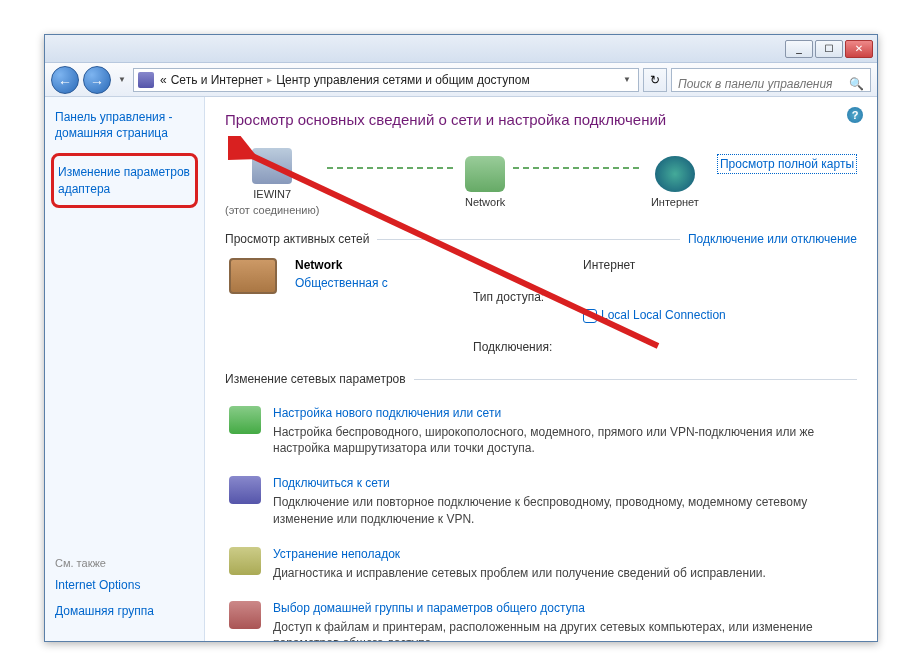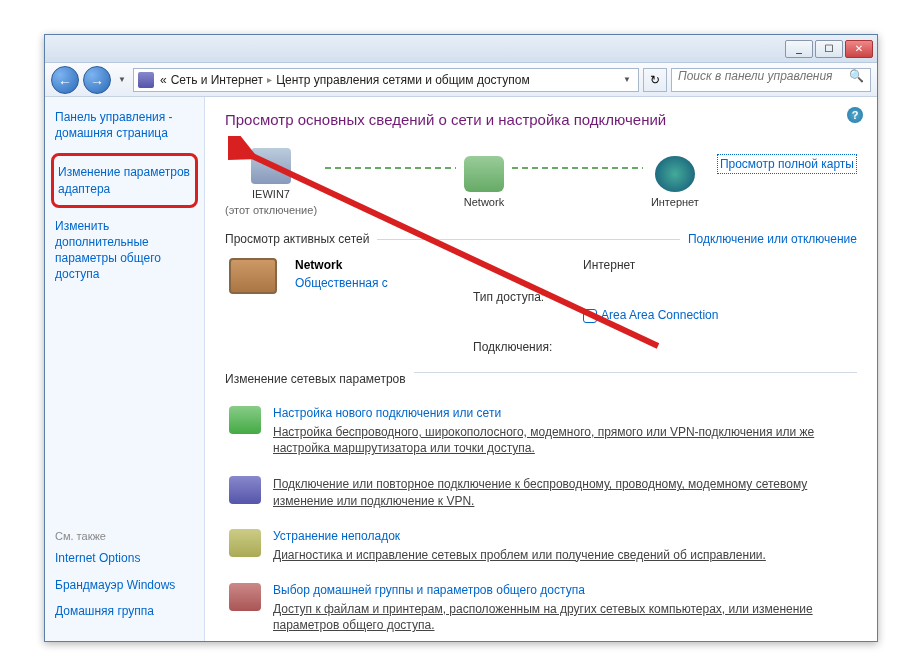--- a/index.html
+++ b/index.html
@@ -19,7 +19,7 @@
 .breadcrumb { display: flex; align-items: center; gap: 4px; font-size: 12px; color: #222; }
 .breadcrumb span.sep { color: #888; font-size: 10px; }
 .addr-refresh { width: 24px; height: 24px; border: 1px solid #a8b8cc; background: linear-gradient(#f5f8fc, #e8eef7); display: flex; align-items: center; justify-content: center; font-size: 12px; cursor: default; }
-.searchbox { width: 200px; height: 24px; border: 1px solid #a8b8cc; background: #fff; display: flex; align-items: flex-start; padding: 0 6px; gap: 6px; }
+.searchbox { width: 200px; height: 24px; border: 1px solid #a8b8cc; background: #fff; display: flex; align-items: flex-end; padding: 0 6px; gap: 6px; }
 .searchbox input { border: none; outline: none; flex: 1; font-size: 12px; font-style: italic; color: #888; }
 .search-icon { color: #567; font-size: 12px; }
 

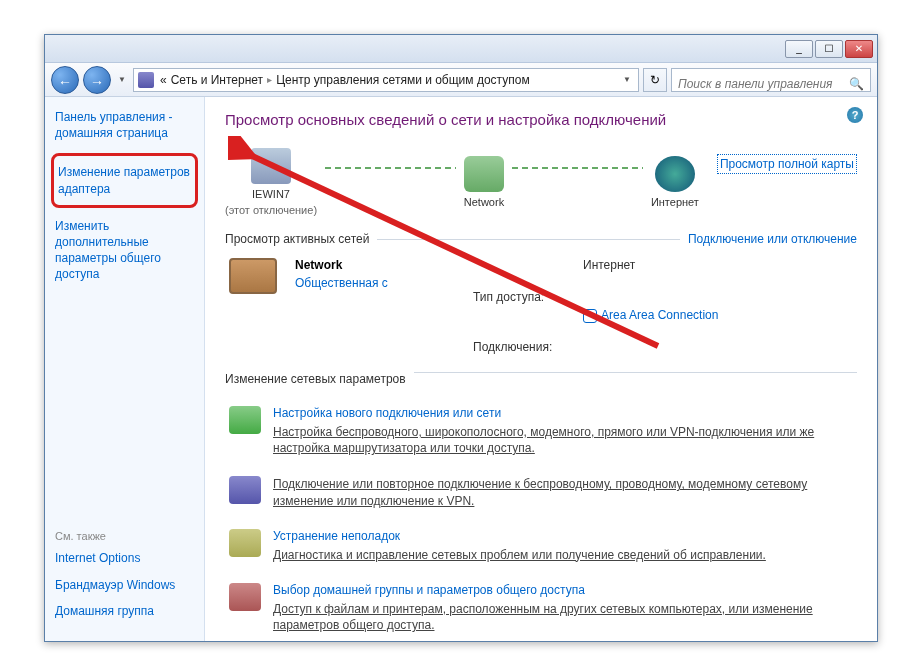--- a/index.html
+++ b/index.html
@@ -130,7 +130,7 @@
         <div class="diag-node">
           <div class="diag-icon pc"></div>
           <div>IEWIN7</div>
-          <div class="sub">(этот отключение)</div>
+          <div class="sub">(этот соединению)</div>
         </div>
         <div class="diag-line"></div>
         <div class="diag-node">

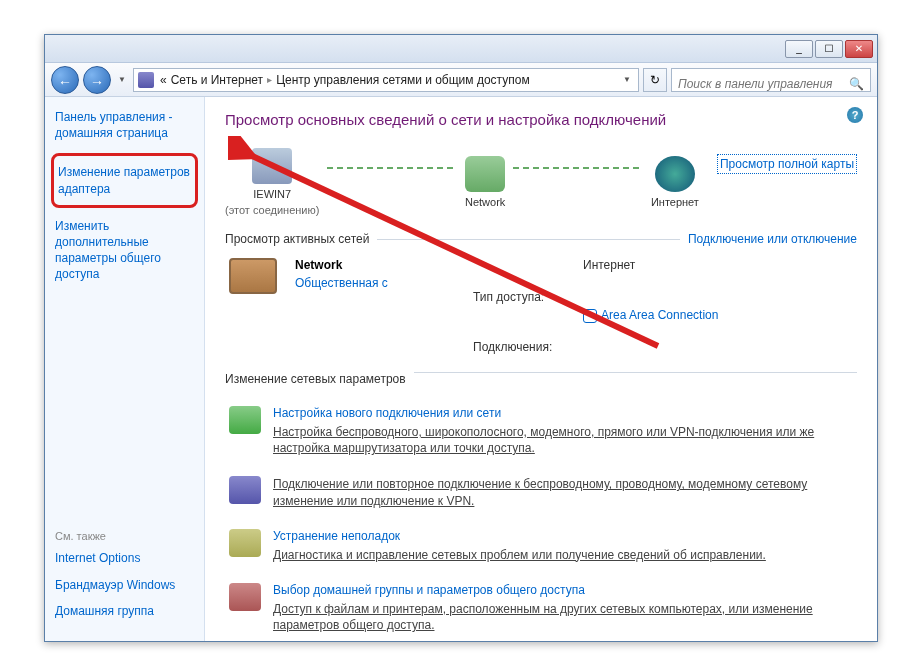--- a/index.html
+++ b/index.html
@@ -114,7 +114,6 @@
       <div class="highlight-box">
         <div class="sidebar-link" style="margin-bottom:0">Изменение параметров адаптера</div>
       </div>
-      <div class="sidebar-link">Изменить дополнительные параметры общего доступа</div>
       <div class="sidebar-spacer"></div>
       <div class="see-also">См. также</div>
       <div class="sidebar-link">Internet Options</div>

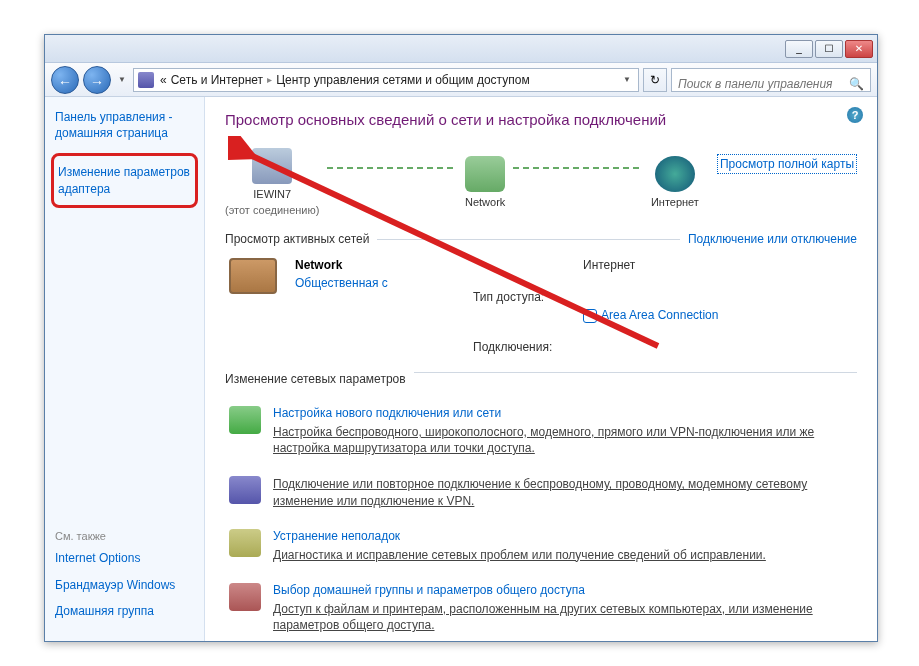--- a/index.html
+++ b/index.html
@@ -164,7 +164,7 @@
           </div>
           <div class="row">
             <span class="label">Подключения:</span>
-            <span class="link"><span class="cable-icon"></span><span>Area Area Connection</span></span>
+            <span class="link"><span class="cable-icon"></span><span>Local Local Connection</span></span>
           </div>
         </div>
       </div>

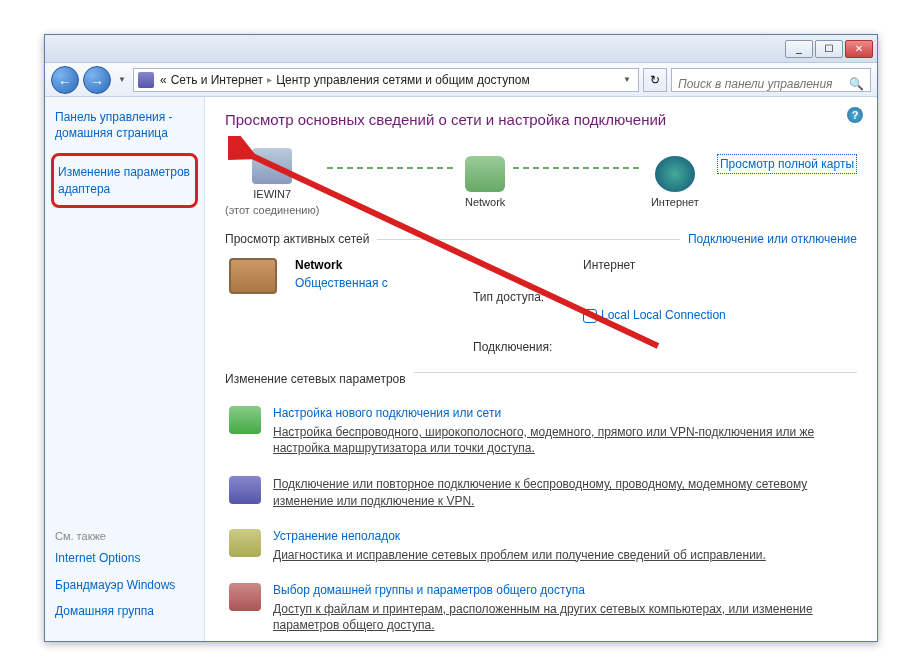--- a/index.html
+++ b/index.html
@@ -61,7 +61,7 @@
 .cable-icon { display: inline-block; width: 14px; height: 14px; border: 1px solid #0066cc; border-radius: 3px; margin-right: 4px; vertical-align: middle; }
 
 .param-section { margin-top: 8px; }
-.param-title { font-size: 12px; color: #333; margin-bottom: 10px; display: flex; }
+.param-title { font-size: 12px; color: #333; margin-bottom: 10px; display: flex; align-items: center; }
 .param-title .line { flex: 1; height: 1px; background: #d0d8e2; margin-left: 8px; }
 .param-item { display: flex; gap: 12px; padding: 10px 4px; }
 .param-icon { width: 32px; height: 28px; border-radius: 4px; flex-shrink: 0; }

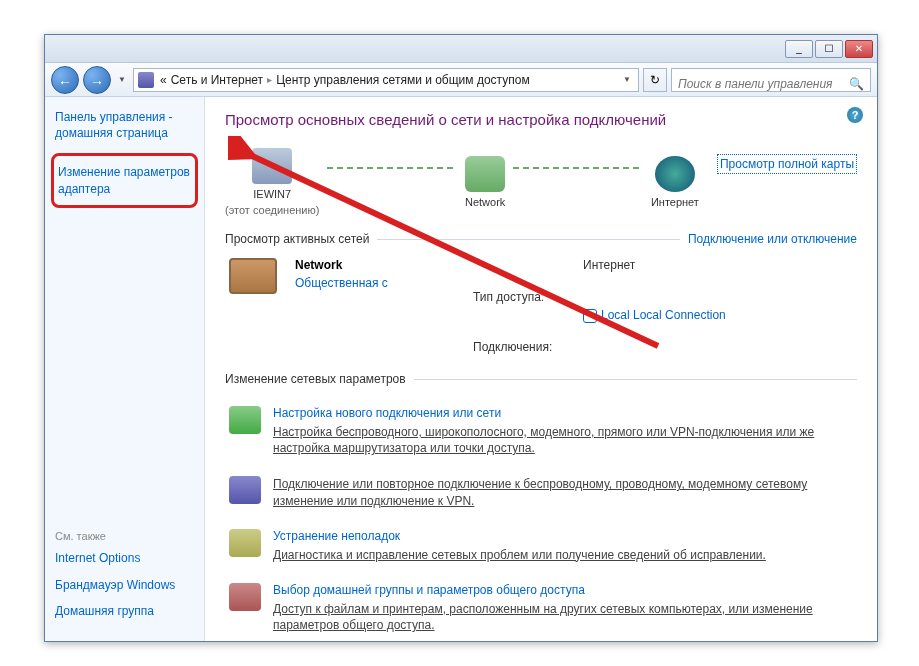--- a/index.html
+++ b/index.html
@@ -71,7 +71,7 @@
 .param-icon.i4 { background: linear-gradient(#cc8, #aa5); }
 .param-text { flex: 1; }
 .param-link { color: #0066cc; font-size: 12px; margin-bottom: 4px; cursor: default; }
-.param-desc { color: #444; font-size: 12px; line-height: 1.35; text-decoration: underline; }
+.param-desc { color: #444; font-size: 12px; line-height: 1.35; }
 
 .arrow-overlay { position: absolute; top: 136px; left: 228px; width: 440px; height: 220px; pointer-events: none; }
 </style>

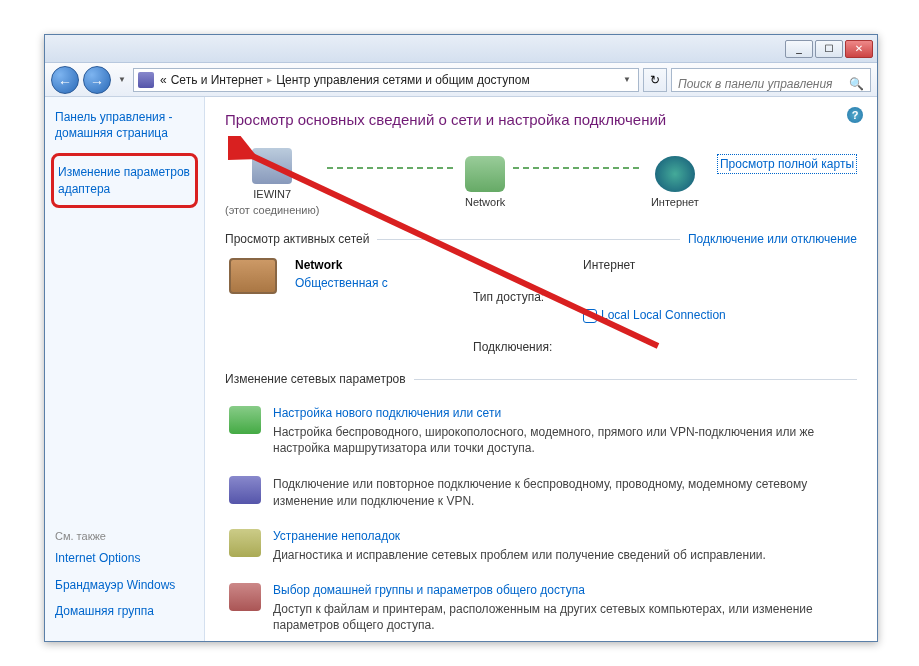--- a/index.html
+++ b/index.html
@@ -184,6 +184,7 @@
         <div class="param-item">
           <div class="param-icon i2"></div>
           <div class="param-text">
+            <div class="param-link">Подключиться к сети</div>
             <div class="param-desc">Подключение или повторное подключение к беспроводному, проводному, модемному сетевому изменение или подключение к VPN.</div>
           </div>
         </div>

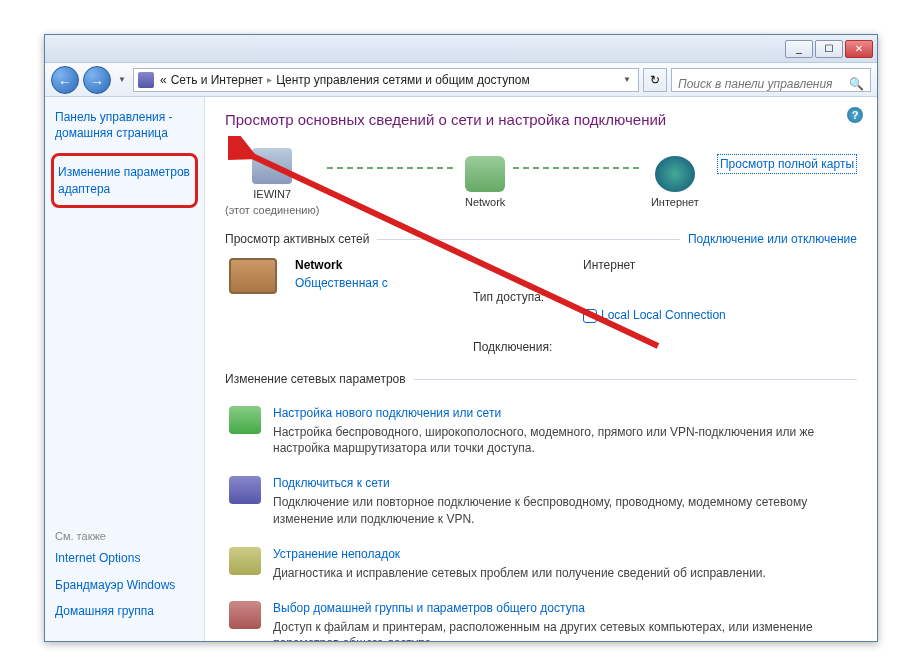--- a/index.html
+++ b/index.html
@@ -117,7 +117,6 @@
       <div class="sidebar-spacer"></div>
       <div class="see-also">См. также</div>
       <div class="sidebar-link">Internet Options</div>
-      <div class="sidebar-link">Брандмауэр Windows</div>
       <div class="sidebar-link">Домашняя группа</div>
     </div>
 

